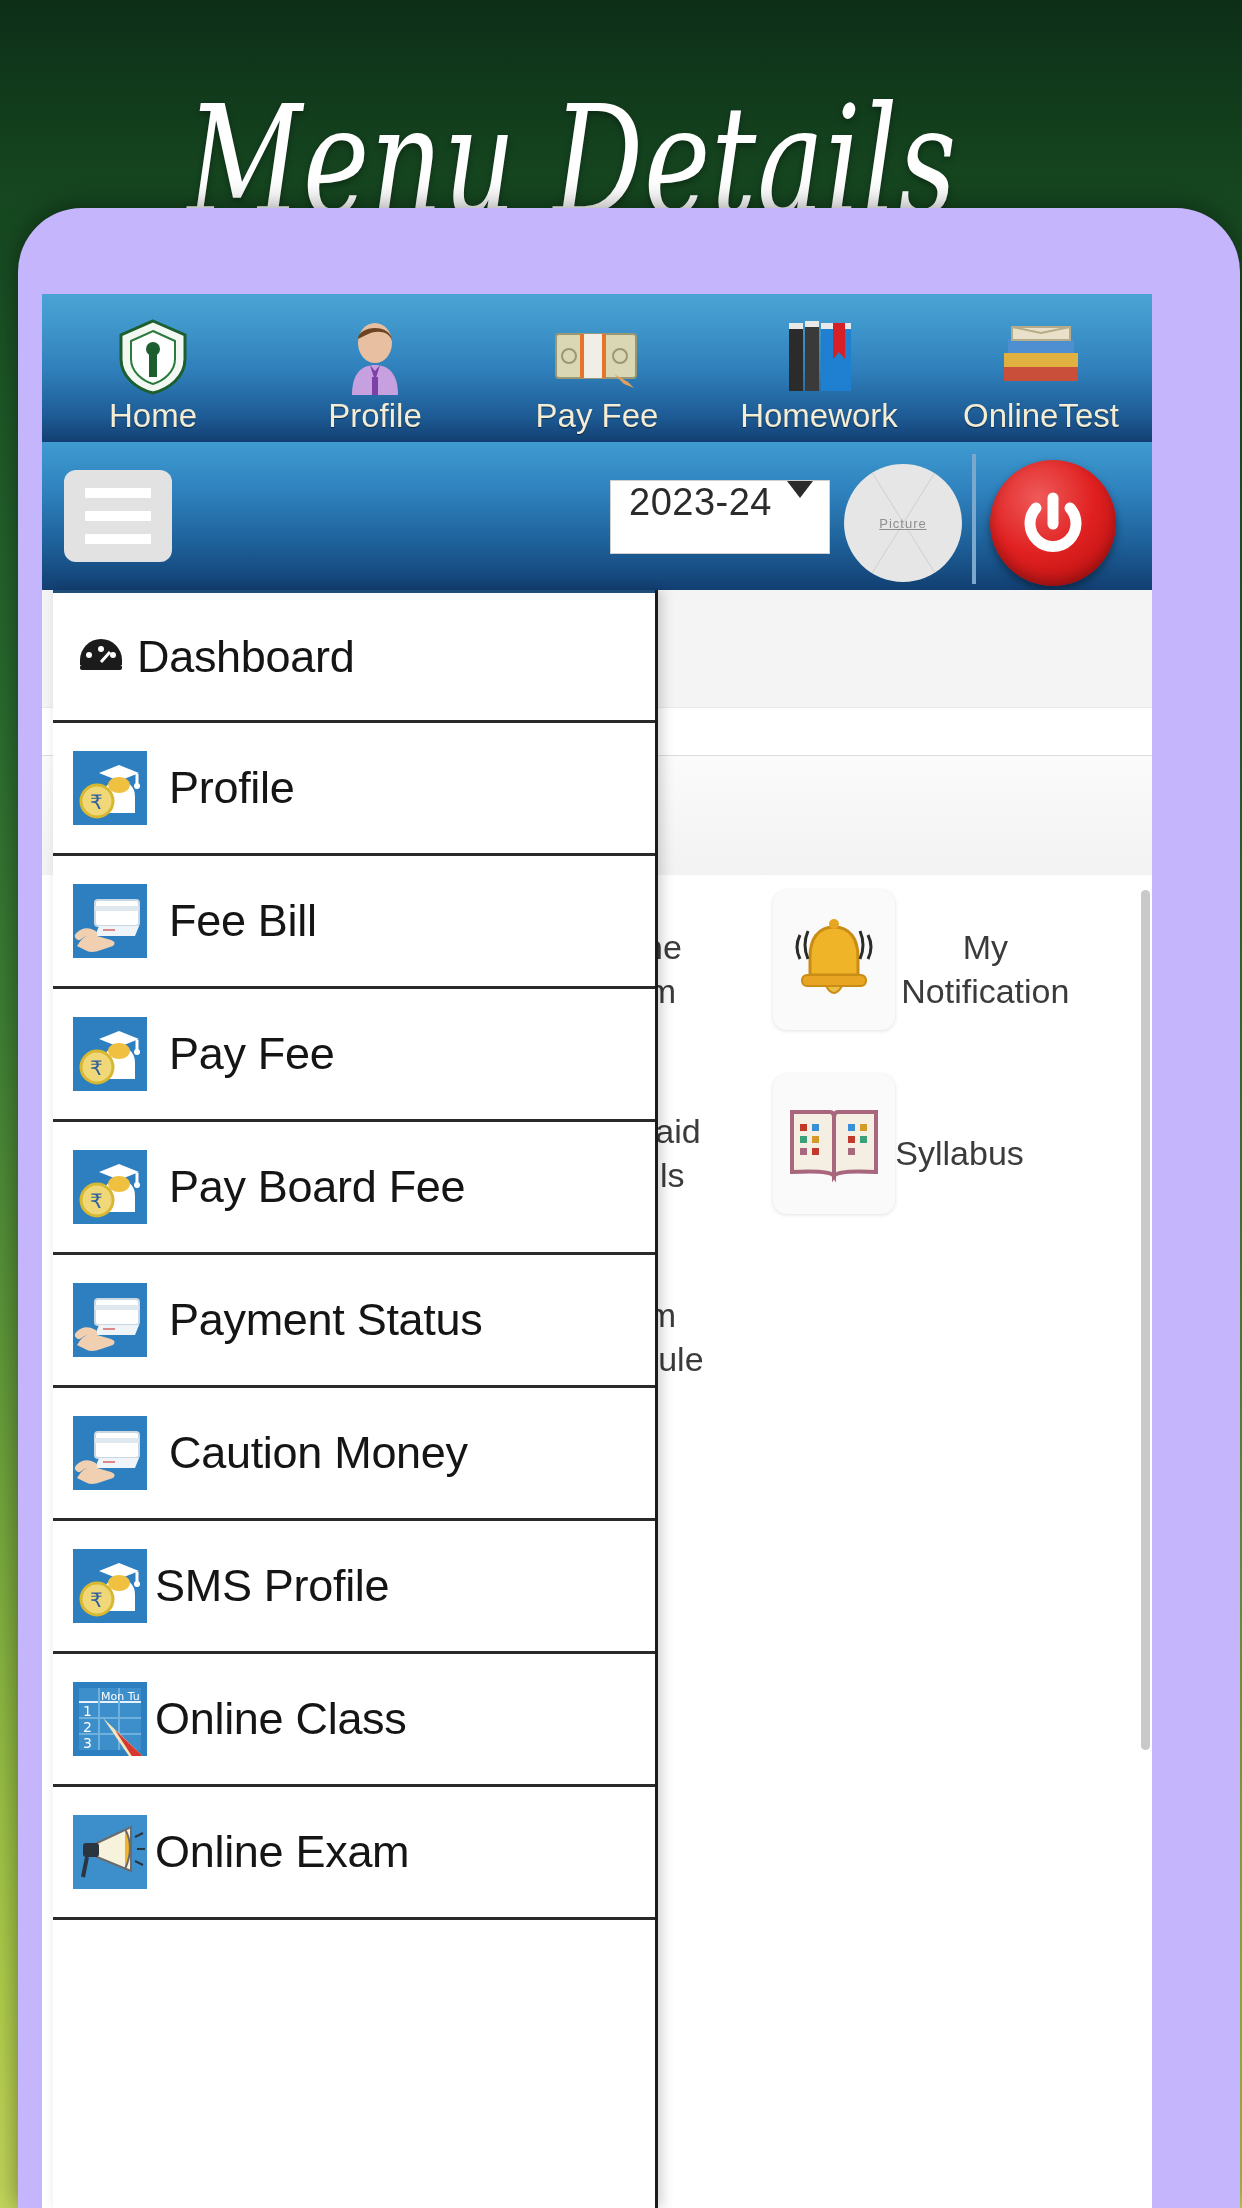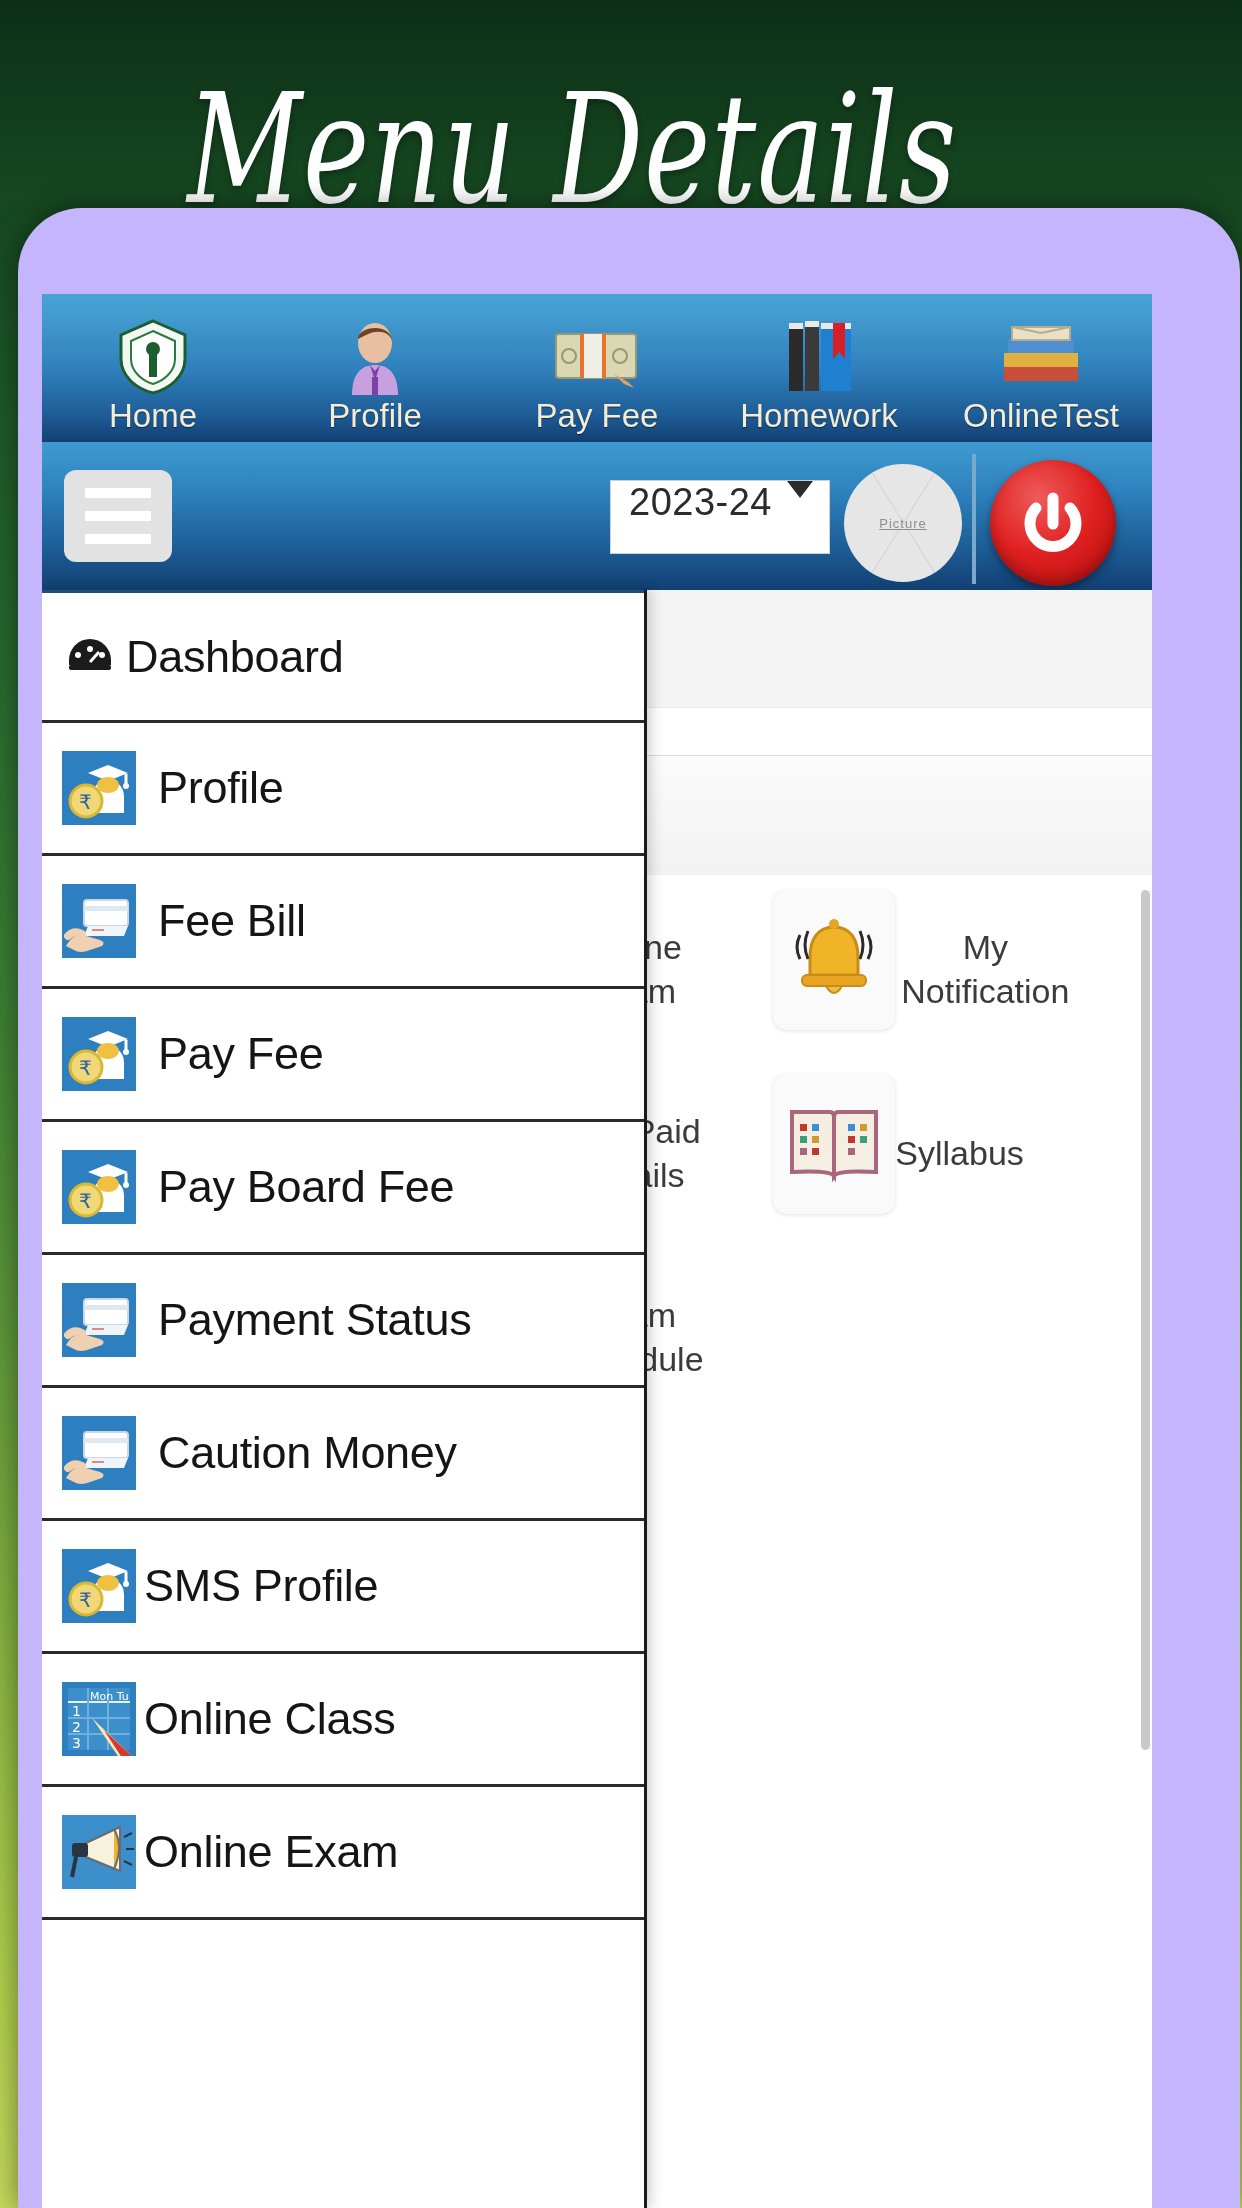--- a/index.html
+++ b/index.html
@@ -16,7 +16,7 @@
 
   
   .title-wrap{
-    position:absolute; top:0; left:0; width:1144px; height:300px;
+    position:absolute; top:12px; left:0; width:1144px; height:300px;
     display:flex; align-items:center; justify-content:center;
   }
   .title{

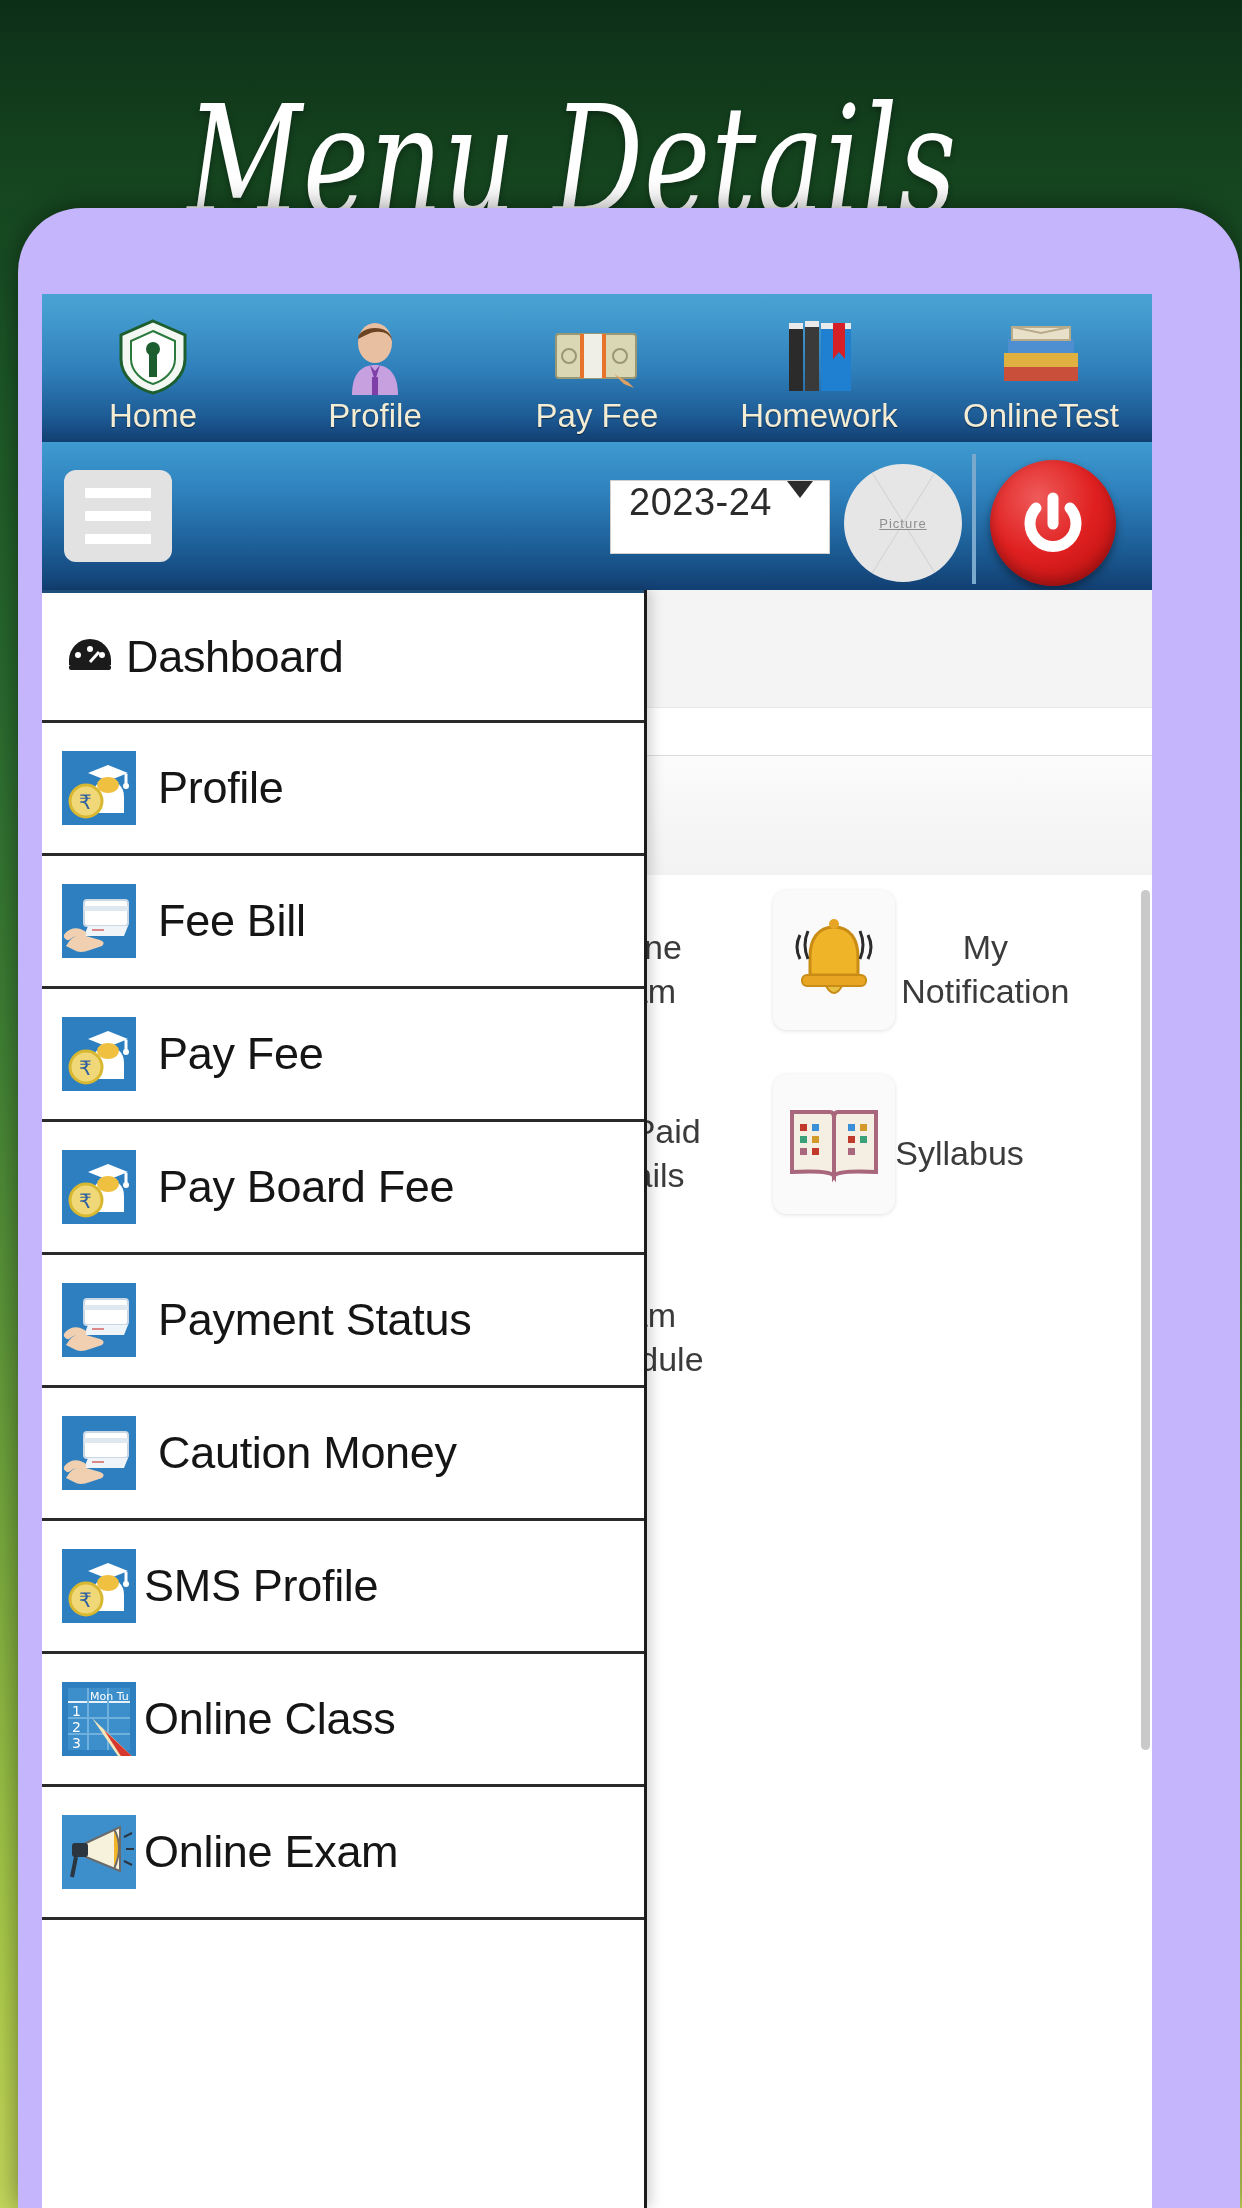--- a/index.html
+++ b/index.html
@@ -133,7 +133,7 @@
 
   
   .drawer{
-    position:absolute; left:0; top:296px; width:605px; height:1618px;
+    position:absolute; left:11px; top:296px; width:605px; height:1618px;
     background:#ffffff;
     border-right:3px solid #1b1b1b;
     box-shadow:4px 0 12px rgba(0,0,0,.18);

